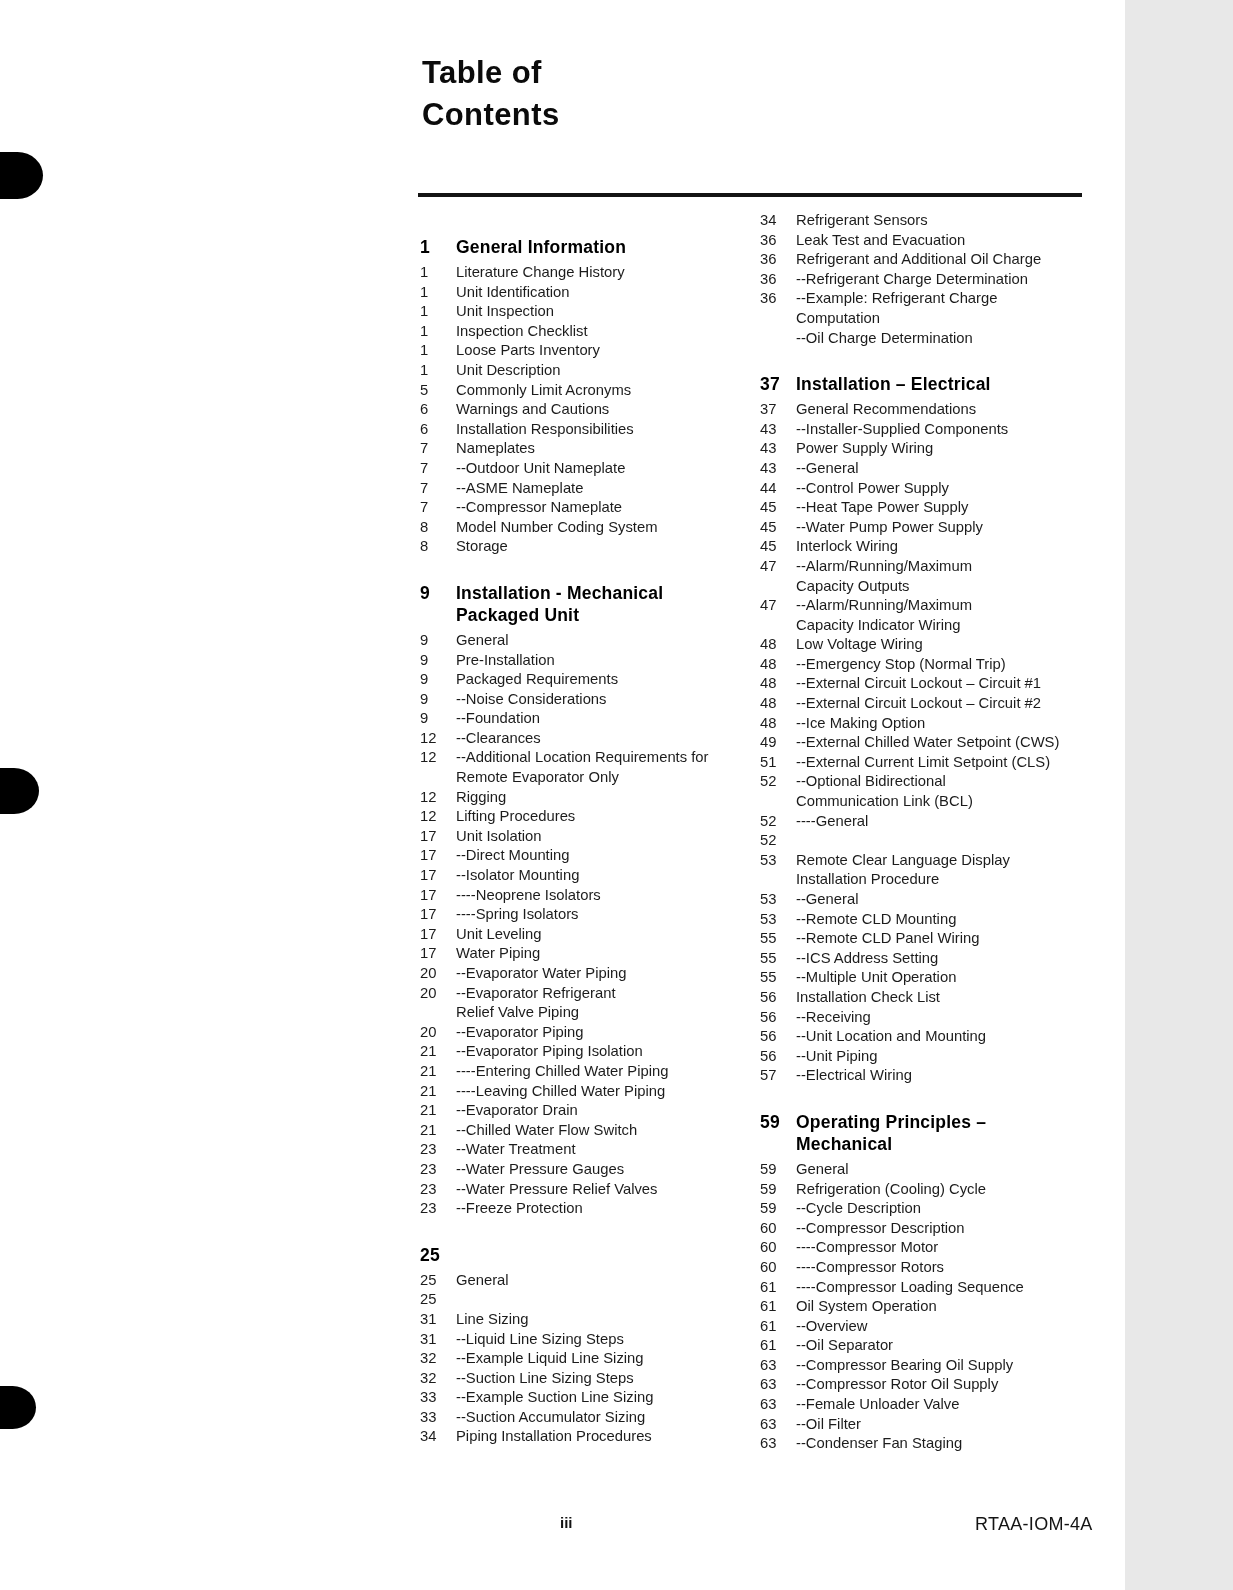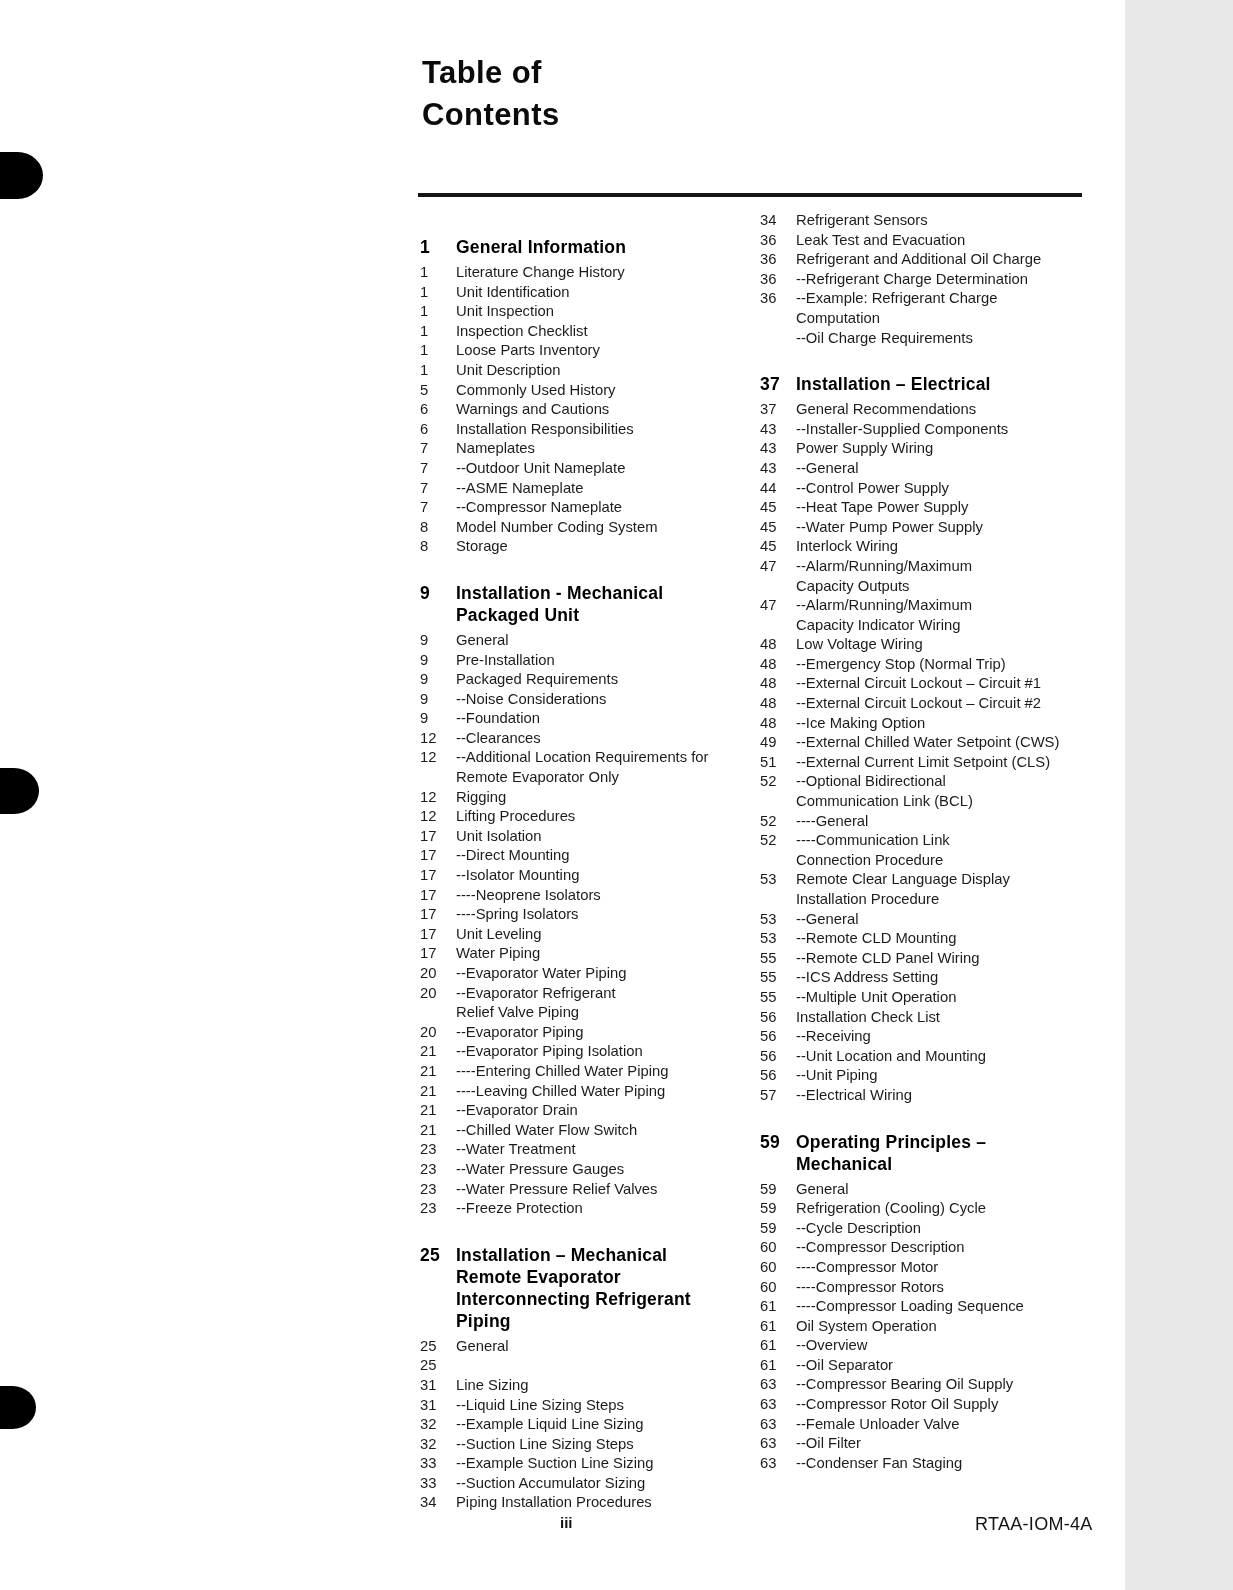--- a/index.html
+++ b/index.html
@@ -438,7 +438,7 @@
       <div class="row">
         <span class="num"></span>
         <span class="txt">
-          <div>--Oil Charge Requirements</div>
+          <div>--Oil Charge Determination</div>
         </span>
       </div>
       <div class="row section">

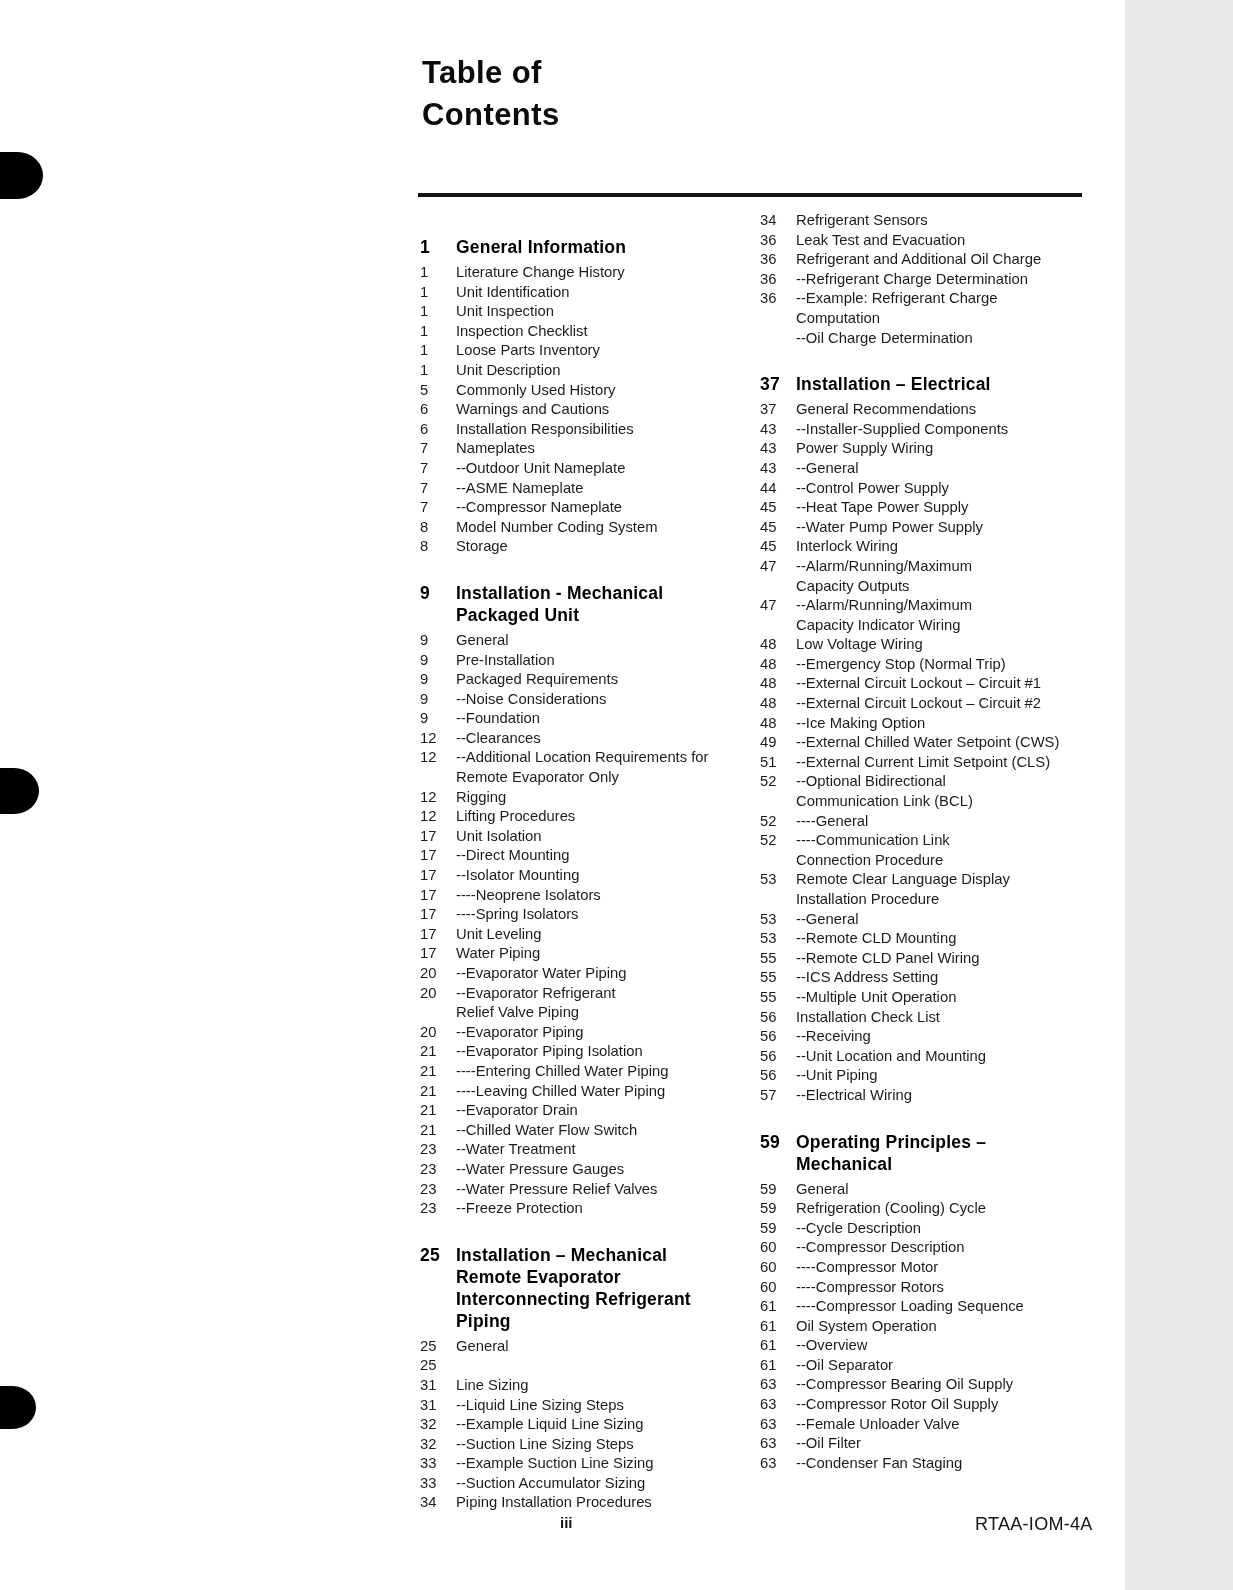--- a/index.html
+++ b/index.html
@@ -114,7 +114,7 @@
       <div class="row">
         <span class="num">5</span>
         <span class="txt">
-          <div>Commonly Used History</div>
+          <div>Commonly Limit Acronyms</div>
         </span>
       </div>
       <div class="row">

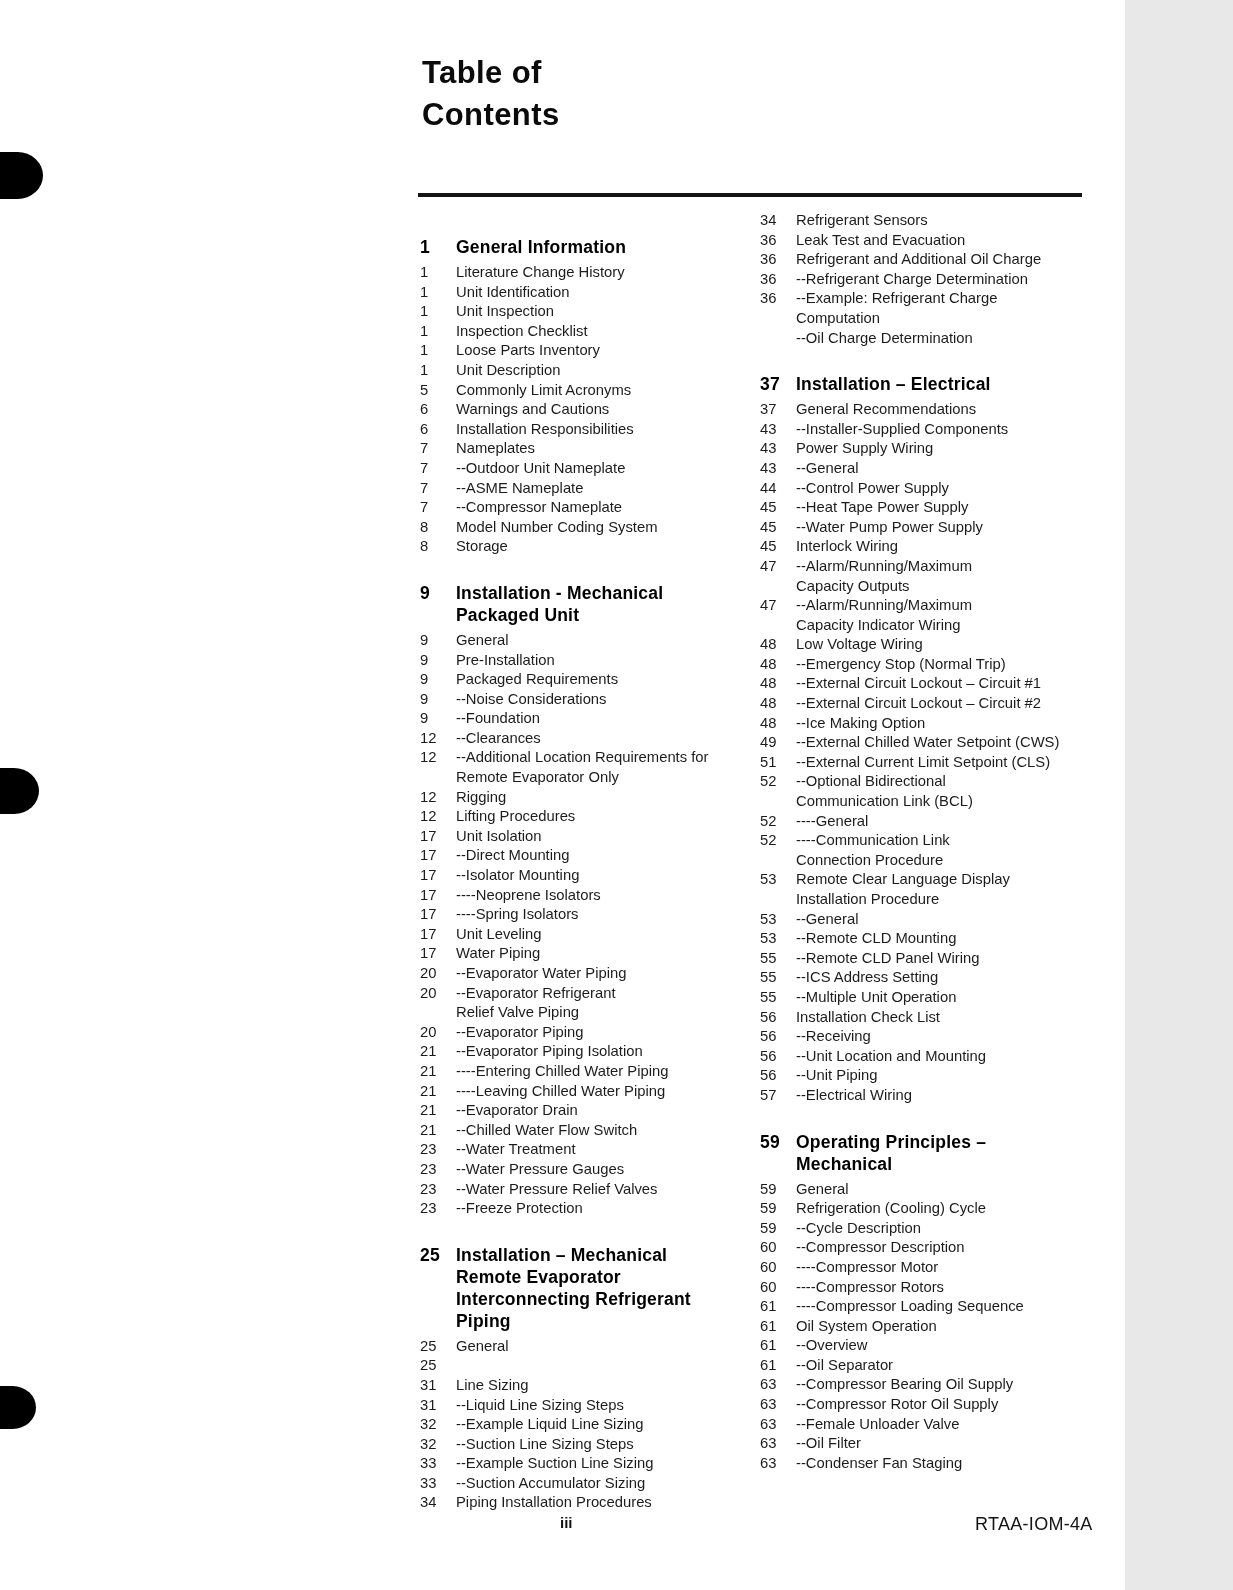--- a/index.html
+++ b/index.html
@@ -566,10 +566,6 @@
       </div>
       <div class="row">
         <span class="num">52</span>
-        <span class="txt">
-          <div>----Communication Link</div>
-          <div>Connection Procedure</div>
-        </span>
       </div>
       <div class="row">
         <span class="num">53</span>

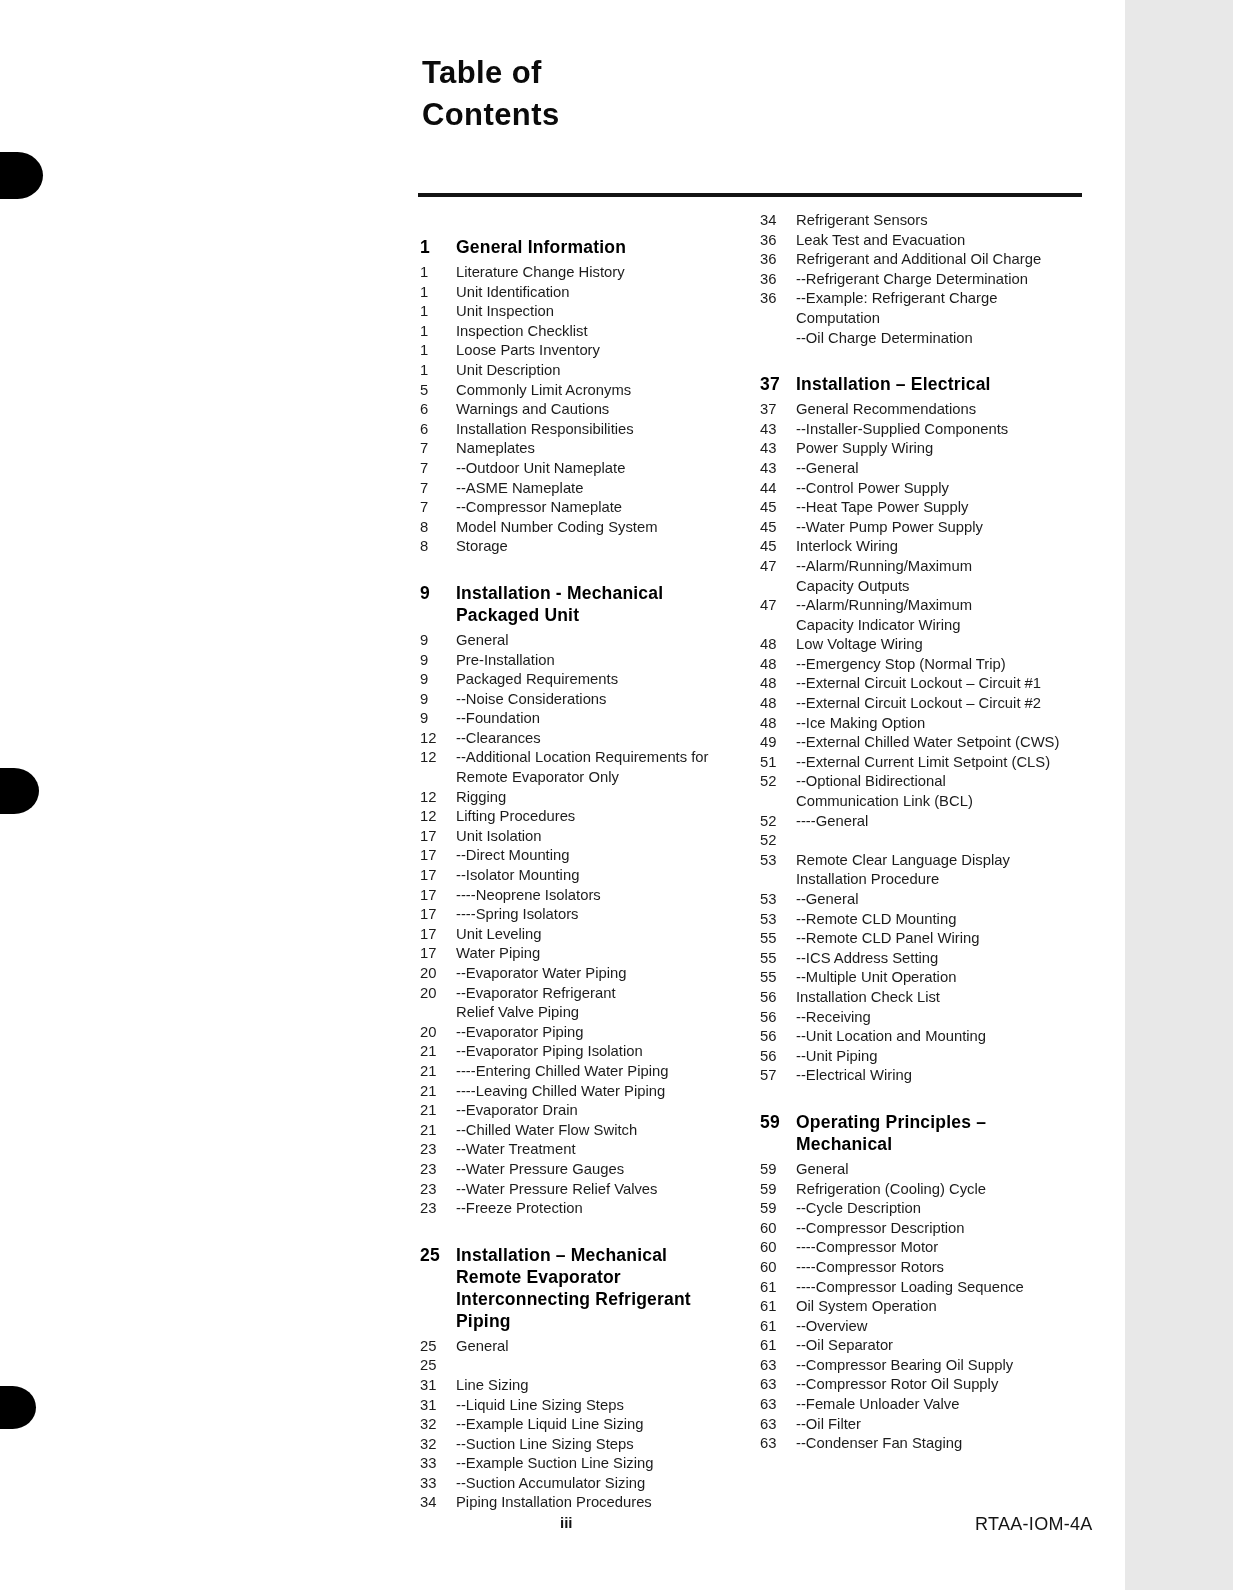--- a/index.html
+++ b/index.html
@@ -344,12 +344,6 @@
       </div>
       <div class="row section">
         <span class="num">25</span>
-        <span class="txt">
-          <div>Installation – Mechanical</div>
-          <div>Remote Evaporator</div>
-          <div>Interconnecting Refrigerant</div>
-          <div>Piping</div>
-        </span>
       </div>
       <div class="row">
         <span class="num">25</span>

